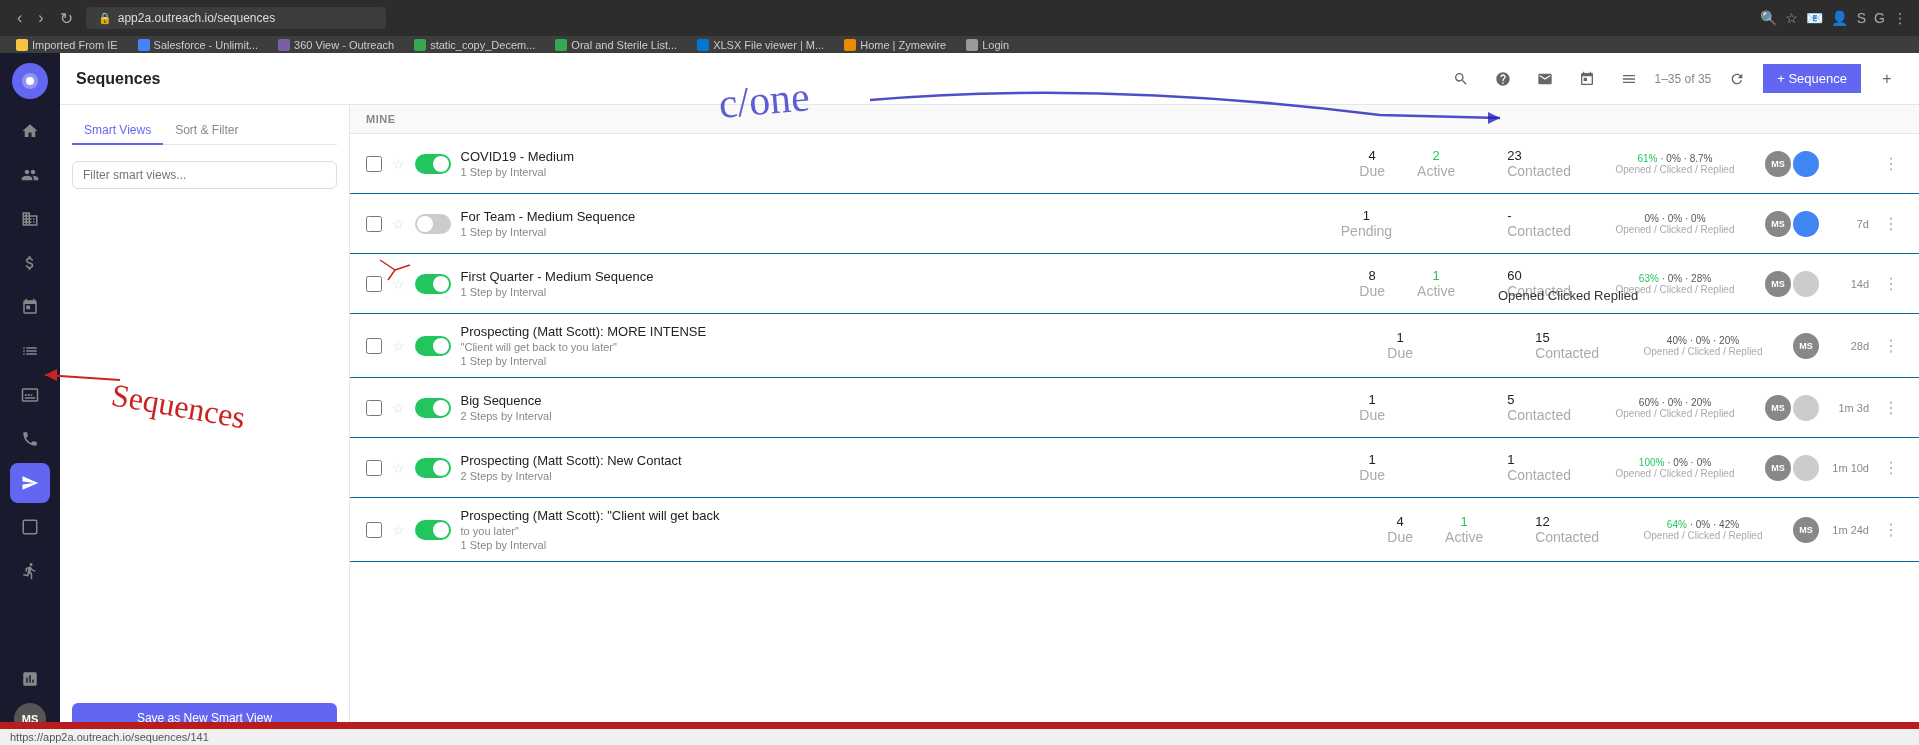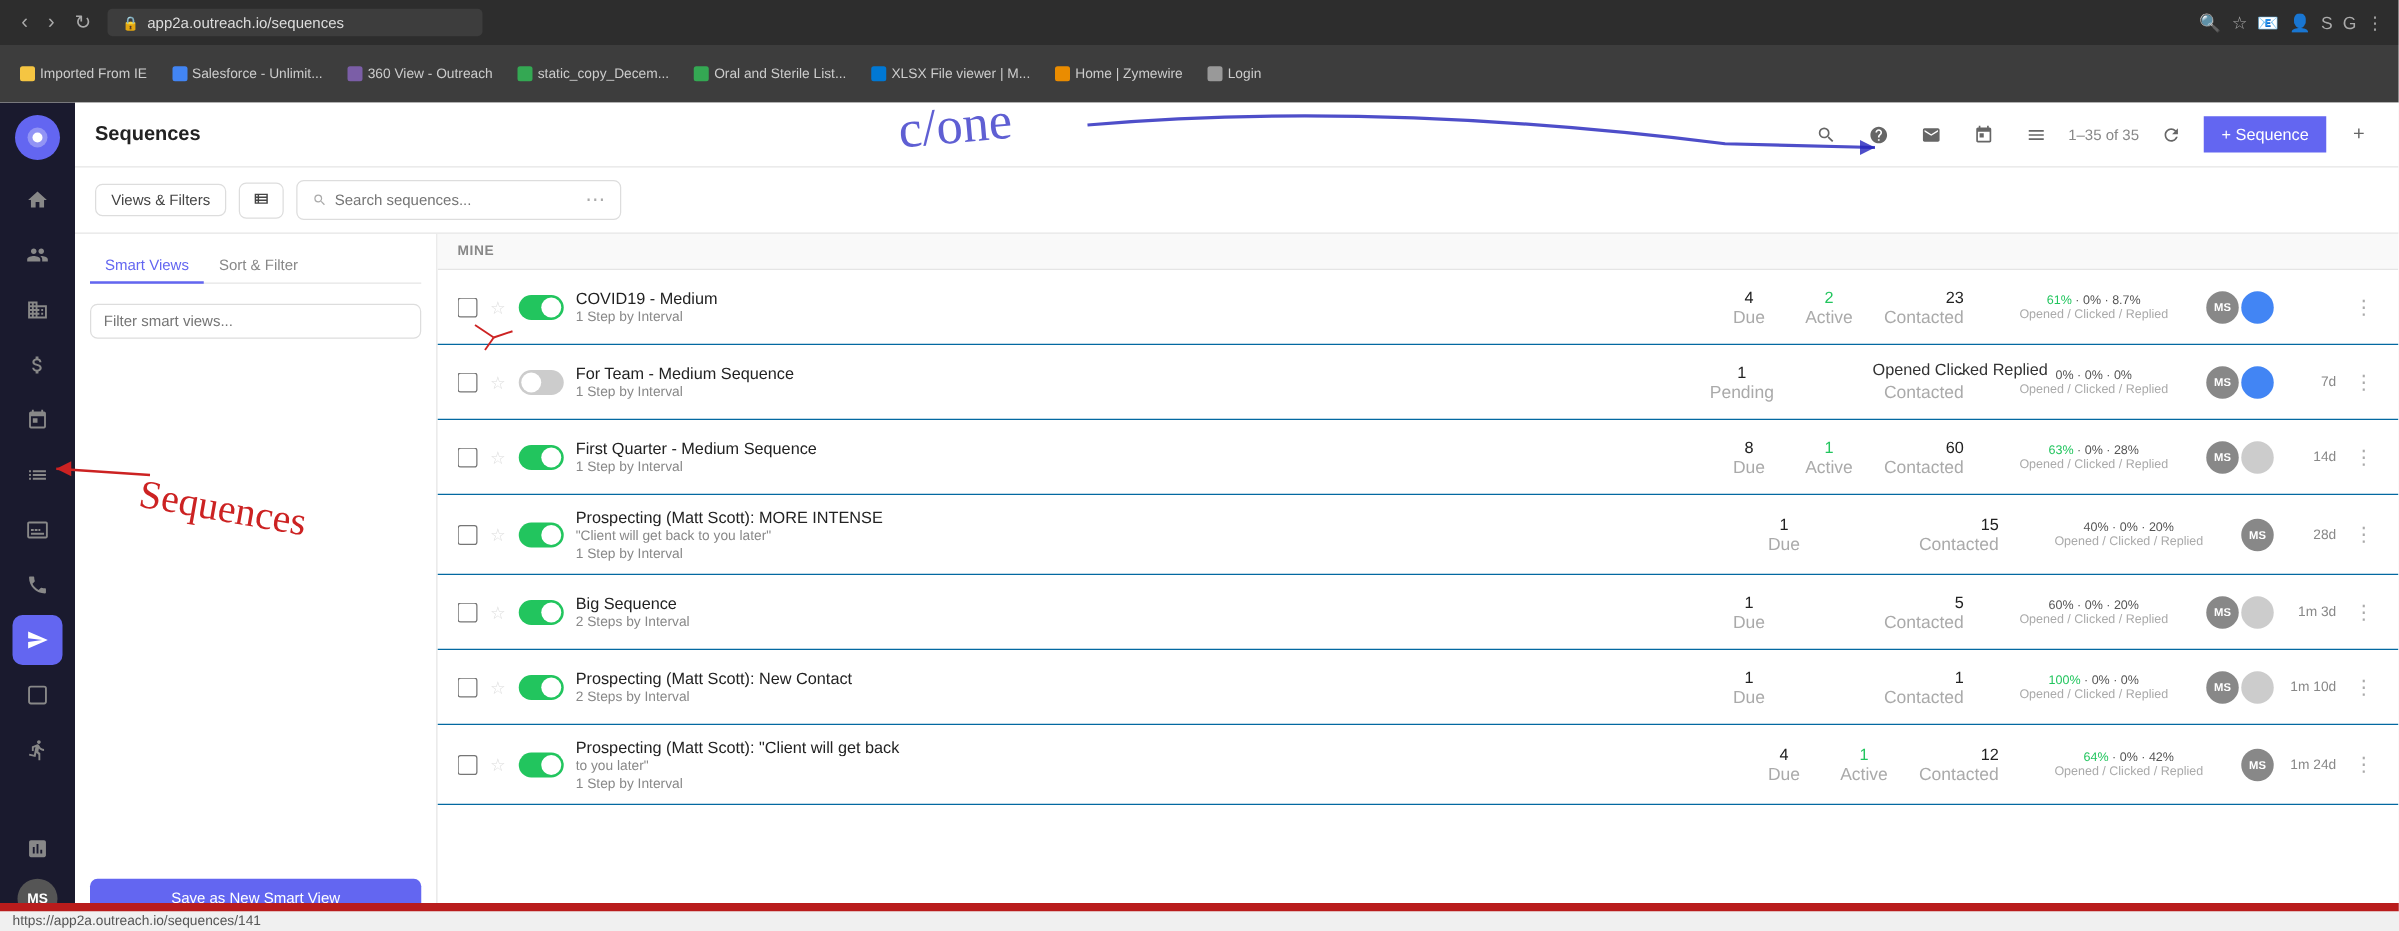--- a/index.html
+++ b/index.html
@@ -35,7 +35,7 @@
     
     .bookmarks-bar {
       background: #3d3d3d;
-      height: 46px;
+      height: 17px;
       display: flex;
       align-items: center;
       padding: 0 8px;

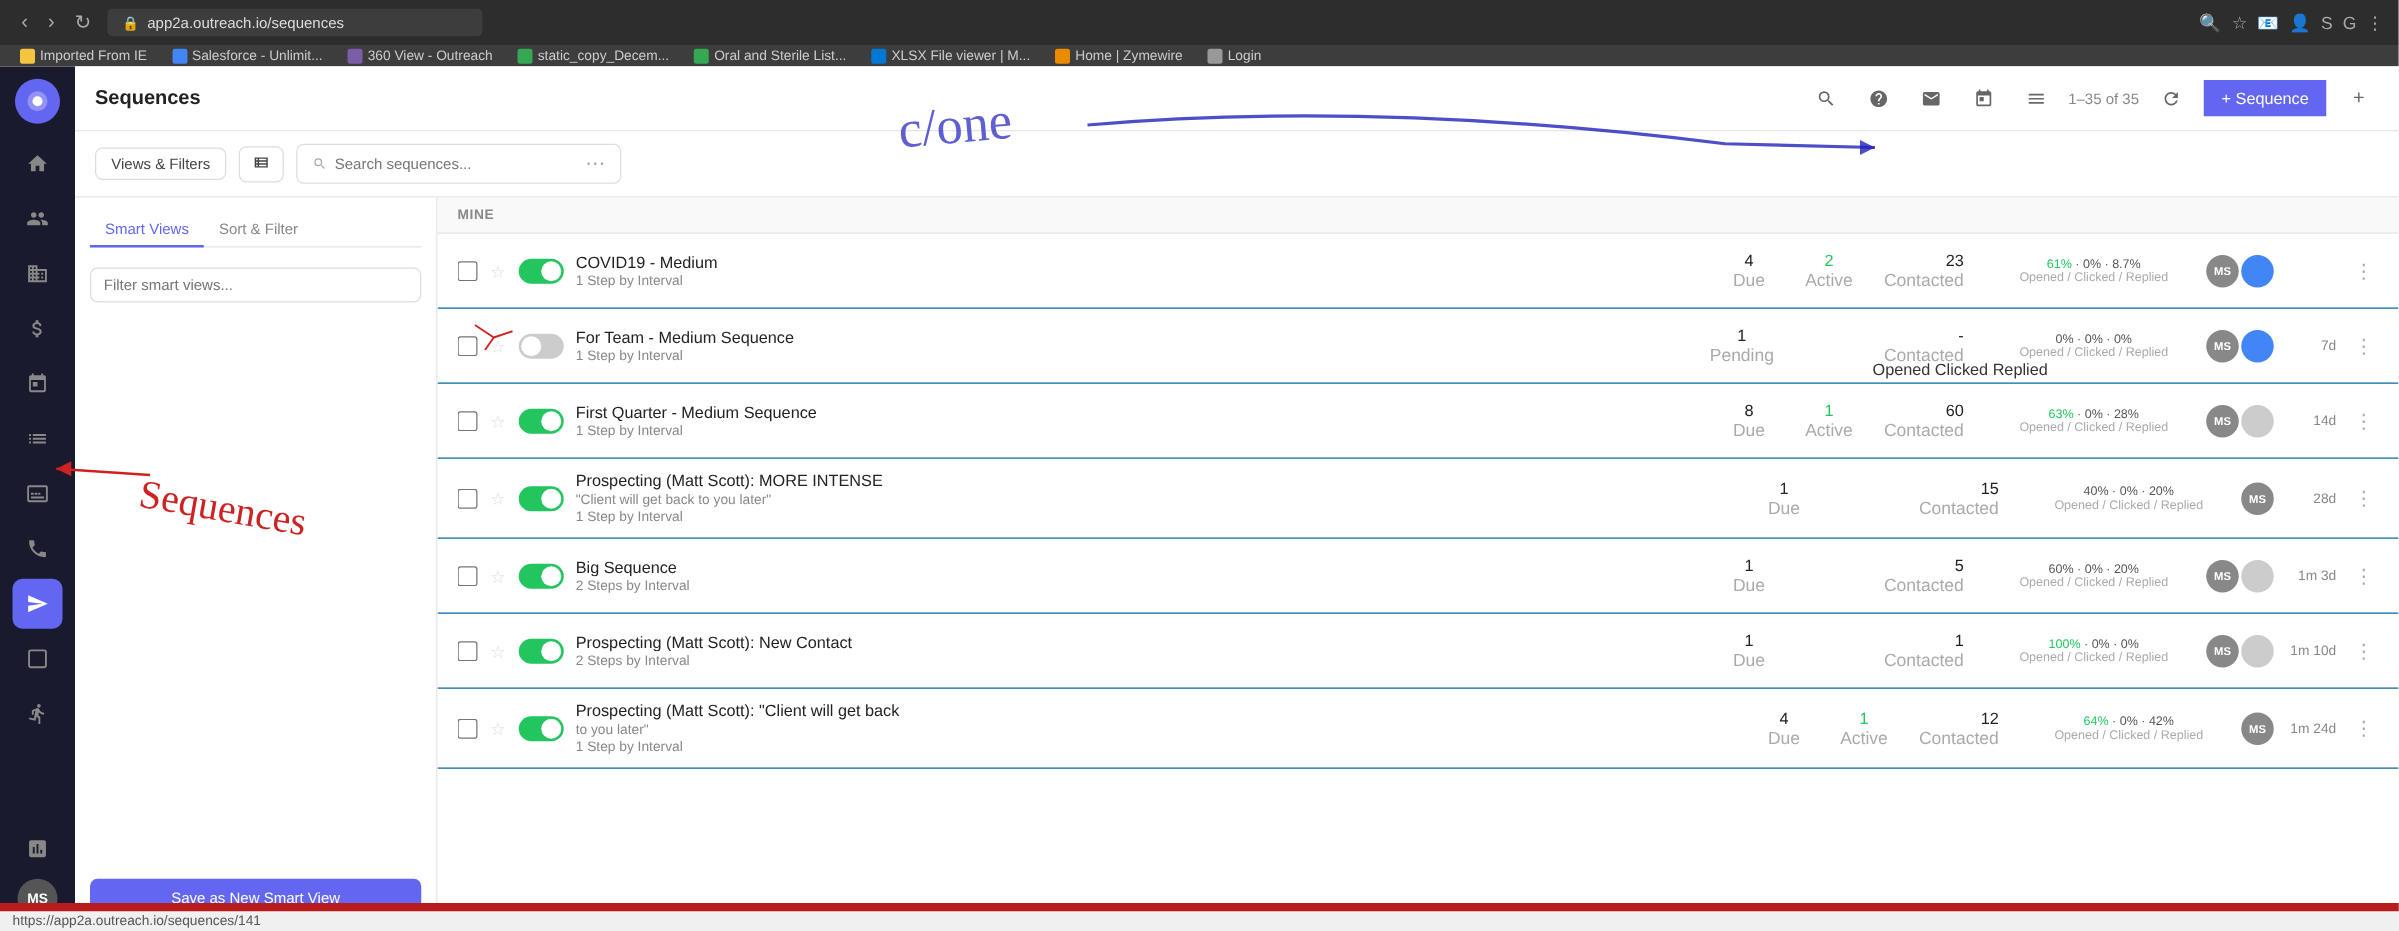--- a/index.html
+++ b/index.html
@@ -568,23 +568,6 @@
       </div>
     </div>
 
-    <div class="filter-bar">
-      <button class="filter-btn">
-        <span>Views &amp; Filters</span>
-      </button>
-      <button class="grid-btn">
-        <svg width="14" height="14" viewBox="0 0 24 24" fill="currentColor">
-            <path d="M3 5v14h18V5H3zm4 12H5v-2h2v2zm0-4H5v-2h2v2zm0-4H5V7h2v2zm12 8H9v-2h10v2zm0-4H9v-2h10v2zm0-4H9V7h10v2z"></path>
-          </svg>
-      </button>
-      <div class="search-box">
-        <svg width="14" height="14" viewBox="0 0 24 24" fill="#aaa">
-            <path d="M15.5 14h-.79l-.28-.27A6.471 6.471 0 0 0 16 9.5 6.5 6.5 0 1 0 9.5 16c1.61 0 3.09-.59 4.23-1.57l.27.28v.79l5 4.99L20.49 19l-4.99-5zm-6 0C7.01 14 5 11.99 5 9.5S7.01 5 9.5 5 14 7.01 14 9.5 11.99 14 9.5 14z"></path>
-          </svg>
-        <input type="text" placeholder="Search sequences..." style="">
-        <span style="color:#aaa;font-size:16px;margin-left:auto;">⋯</span>
-      </div>
-    </div>
 
     <div class="content-area">
 

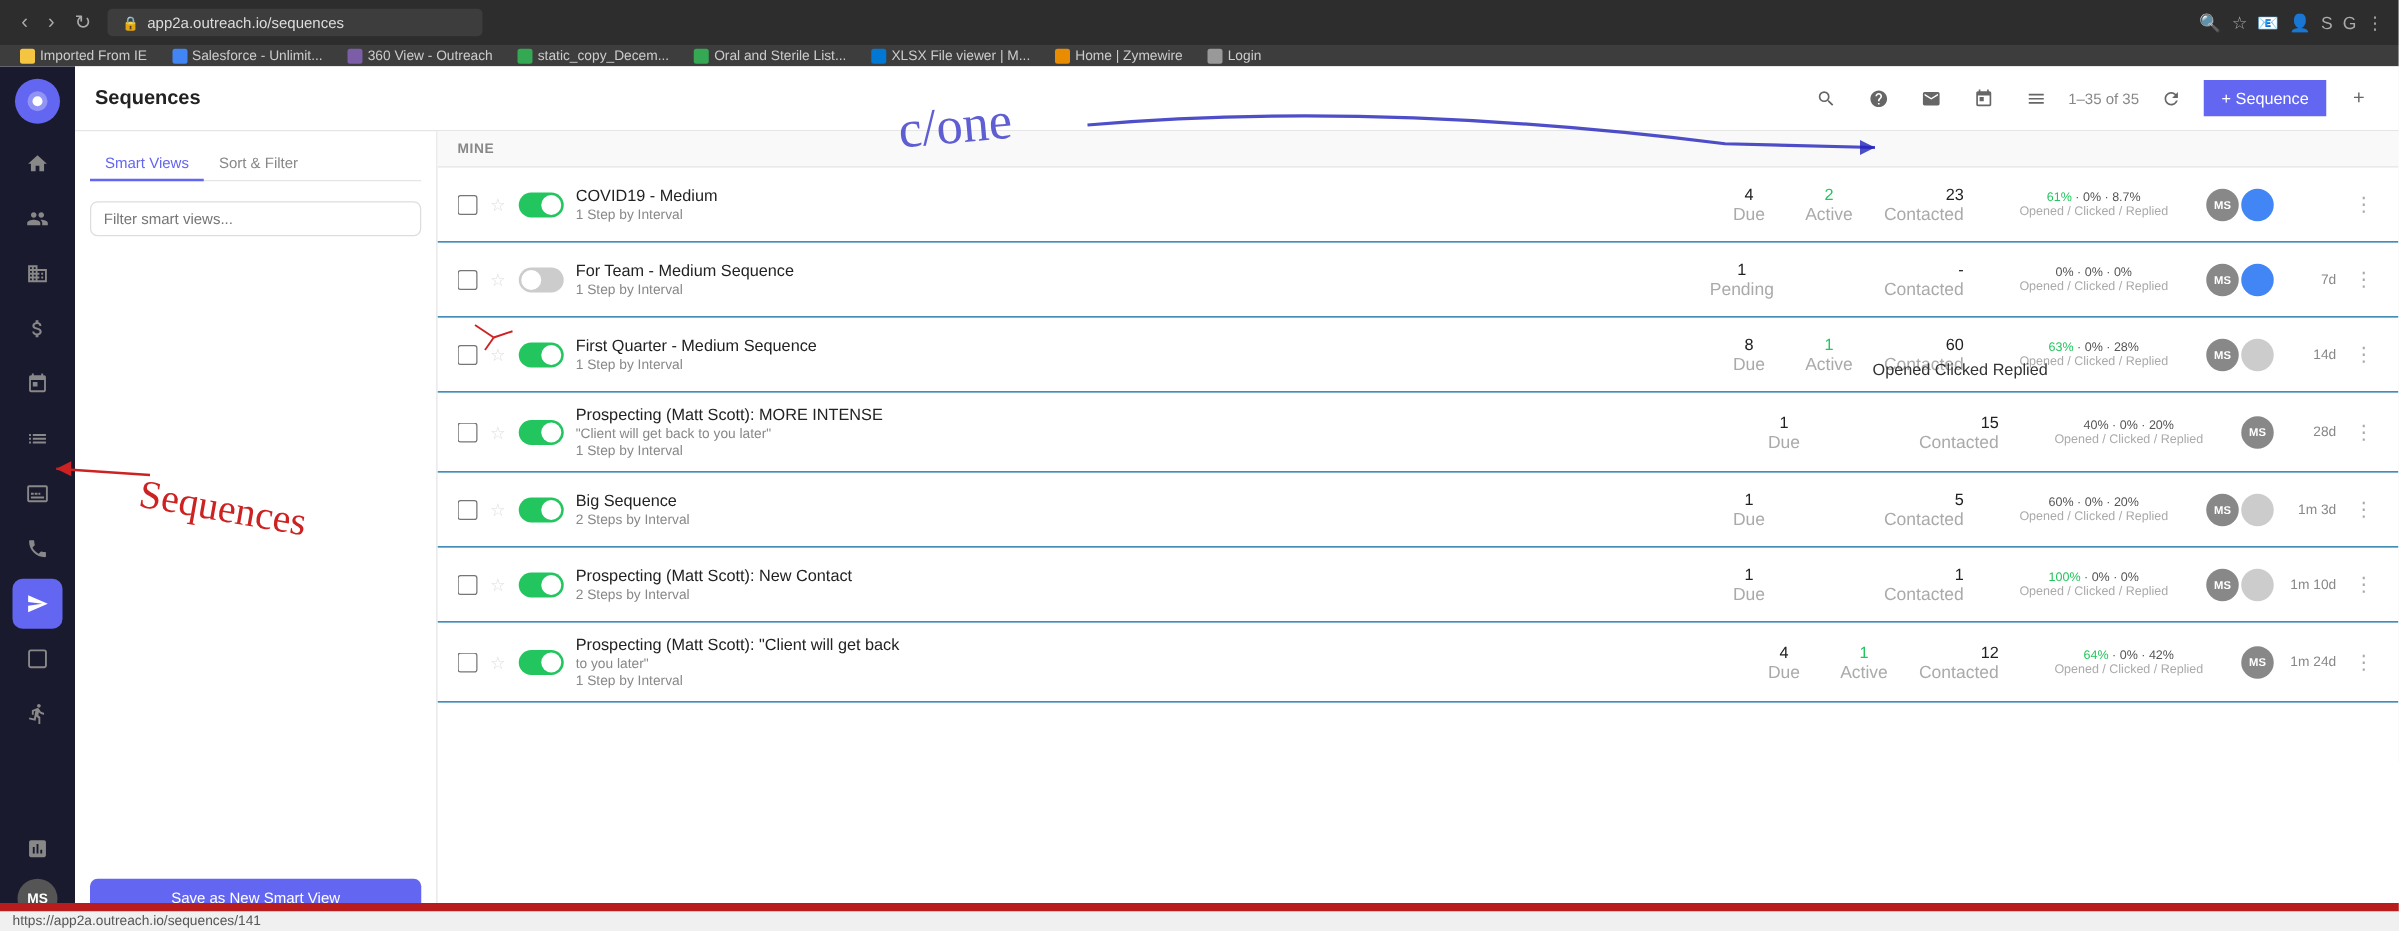--- a/index.html
+++ b/index.html
@@ -354,7 +354,7 @@
     .stat-num.green { color: #22c55e; }
     .stat-label { font-size: 14px; color: #aaa; }
 
-    .stat-contacted { min-width: 60px; text-align: right; }
+    .stat-contacted { min-width: 60px; text-align: left; margin-left: 27px; }
 
     .stat-rates { text-align: center; min-width: 160px; }
     .stat-rate-nums { font-size: 10px; color: #555; }

